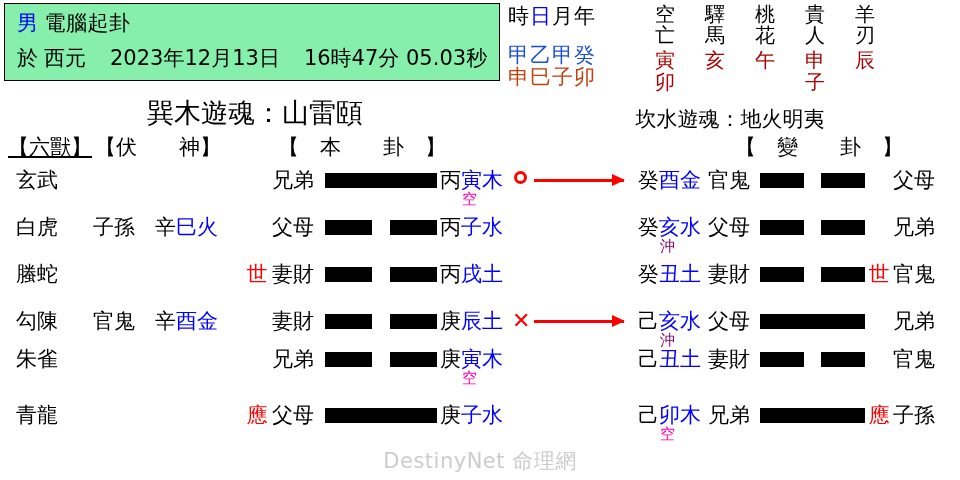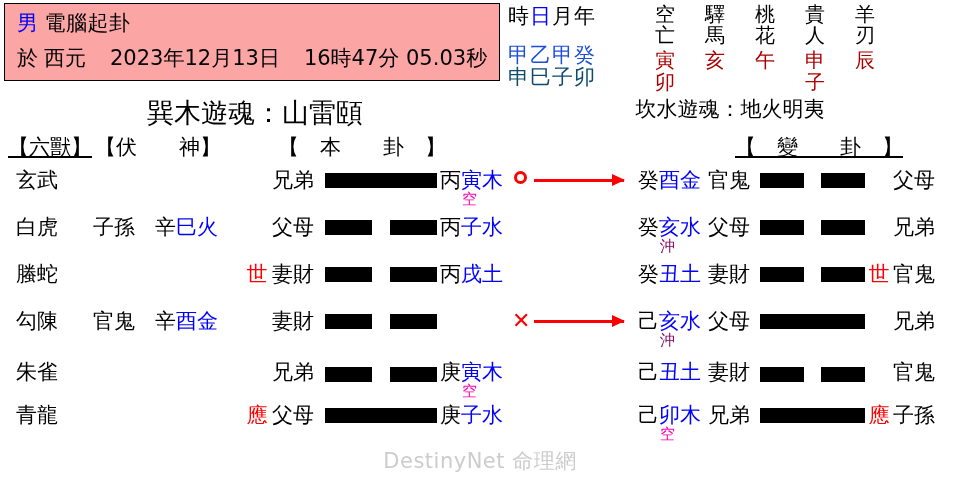--- a/index.html
+++ b/index.html
@@ -30,7 +30,7 @@
     height: 78px;
     border: 1px solid #000000;
     box-sizing: border-box;
-    background: #fca5a5;
+    background: #86efac;
   }
   .hdr-line1 {
     position: absolute;

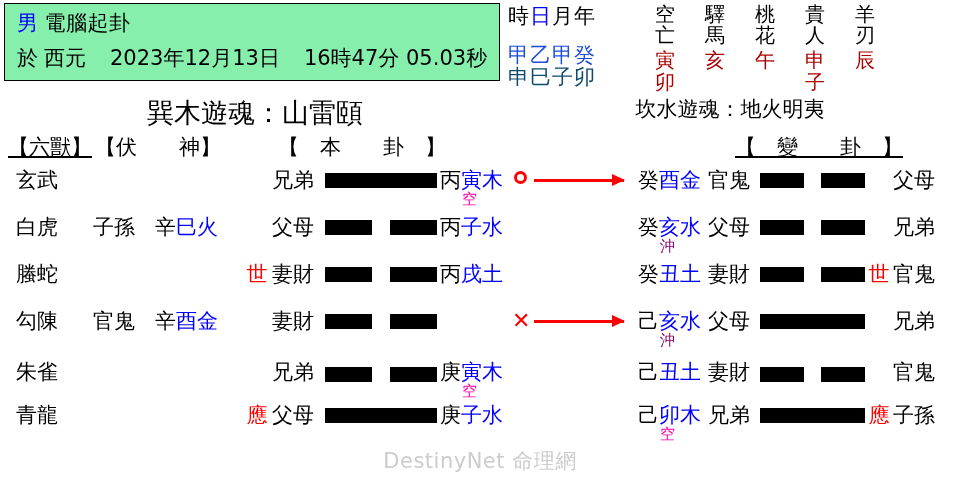--- a/index.html
+++ b/index.html
@@ -78,7 +78,7 @@
   .pillar-branches {
     font-size: 21px;
     line-height: 22px;
-    color: #0c4a6e;
+    color: #c2410c;
     letter-spacing: 1px;
     white-space: nowrap;
   }

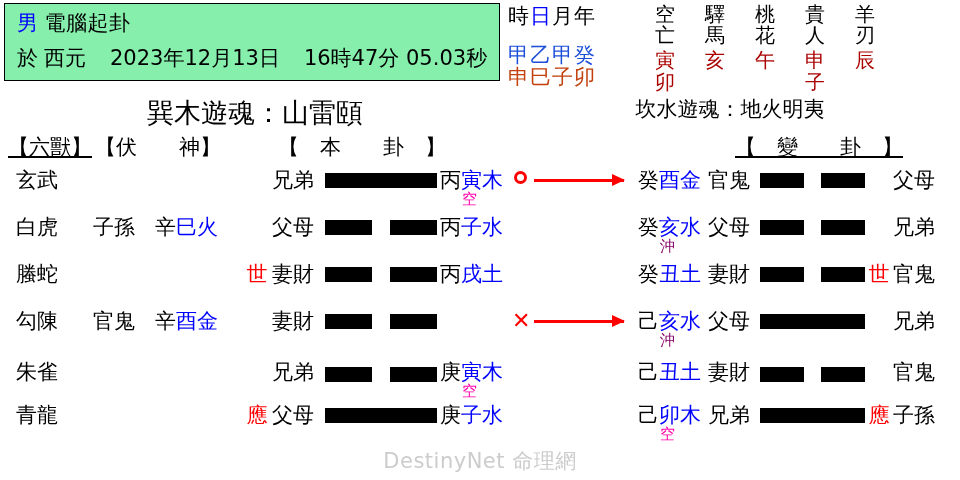--- a/index.html
+++ b/index.html
@@ -120,7 +120,7 @@
   .gua-title-right {
     position: absolute;
     left: 500px;
-    top: 96px;
+    top: 106px;
     width: 460px;
     text-align: center;
     font-size: 21px;

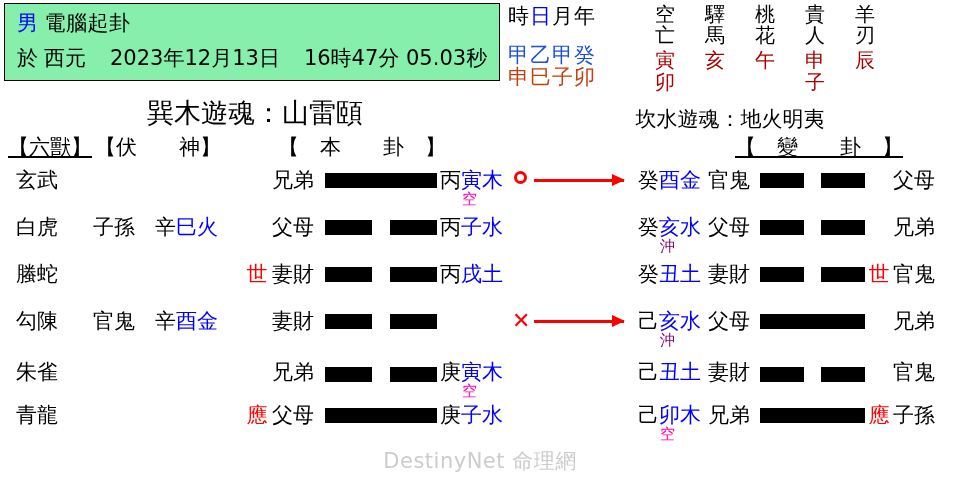--- a/index.html
+++ b/index.html
@@ -138,7 +138,7 @@
   .colhead-beast { left: 8px; text-decoration: underline; }
   .colhead-hidden { left: 95px; }
   .colhead-ben { left: 278px; }
-  .colhead-bian { left: 735px; text-decoration: underline; }
+  .colhead-bian { left: 735px; }
 
   
   .row {

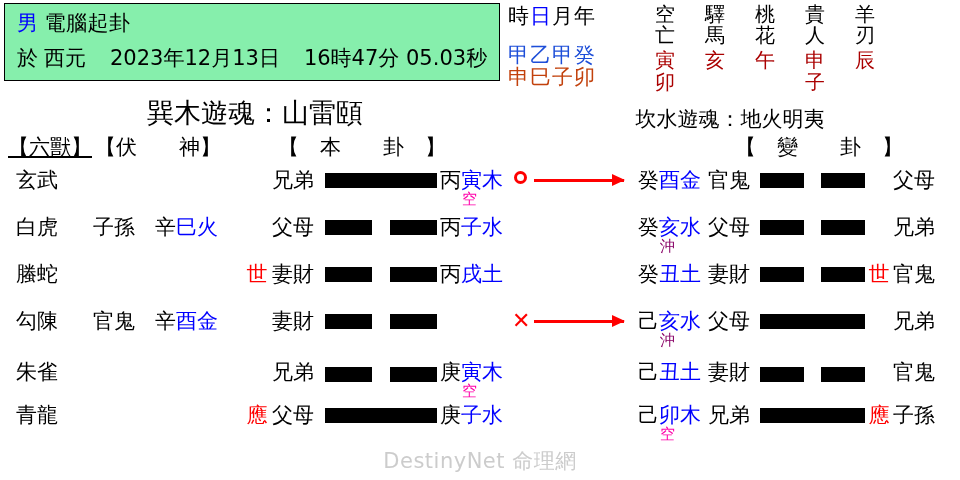--- a/index.html
+++ b/index.html
@@ -393,6 +393,7 @@
             <div class="yin-half"></div>
           </div>
         </div>
+        <div class="cell c-gz-l">庚<span class="blue">辰土</span></div>
         <div class="marker-sym">✕</div>
         <div class="arrow"></div>
         <div class="cell c-gz-r">己<span class="blue">亥水</span></div>

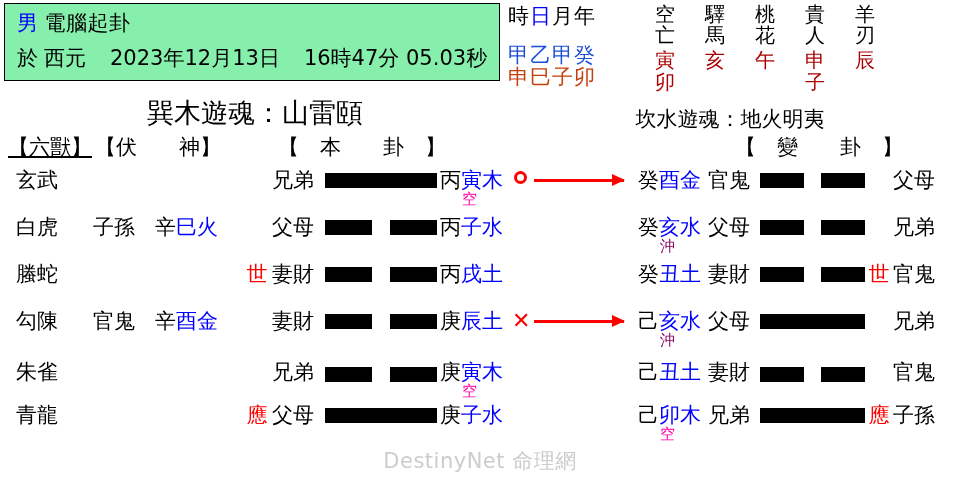--- a/index.html
+++ b/index.html
@@ -404,7 +404,7 @@
         </div>
         <div class="cell c-relation-r2">兄弟</div>
       </div>
-      <div class="row" style="top: 359px; font-family: Liberation Mono, monospace;">
+      <div class="row" style="top: 344px;">
         <div class="cell c-beast">朱雀</div>
         <div class="cell c-relation-l">兄弟</div>
         <div class="yao yao-left">

